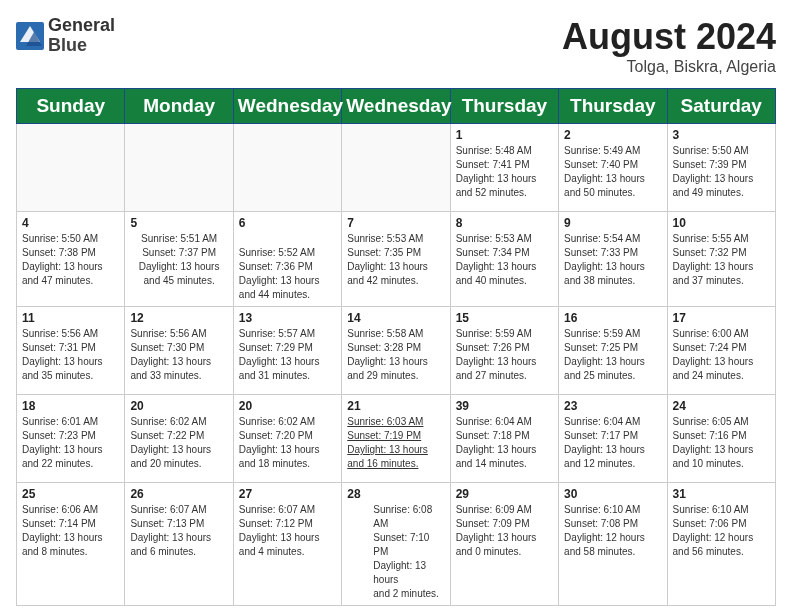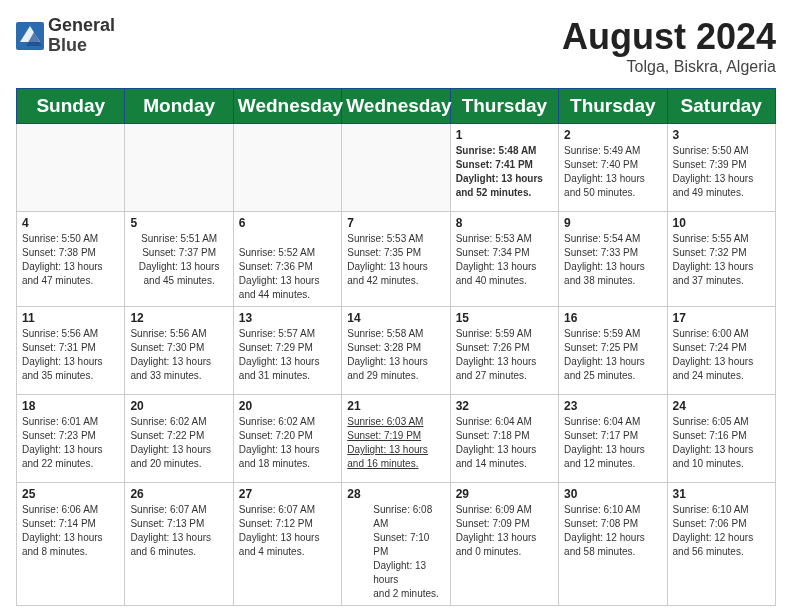--- a/index.html
+++ b/index.html
@@ -130,7 +130,7 @@
         <td class="empty"></td>
         <td>
           <div class="day-num">1</div>
-          <div class="day-info" style="white-space: pre-line; font-weight: bold;">Sunrise: 5:48 AM
+          <div class="day-info" style="white-space: pre-line;">Sunrise: 5:48 AM
 Sunset: 7:41 PM
 Daylight: 13 hours
 and 52 minutes.</div>

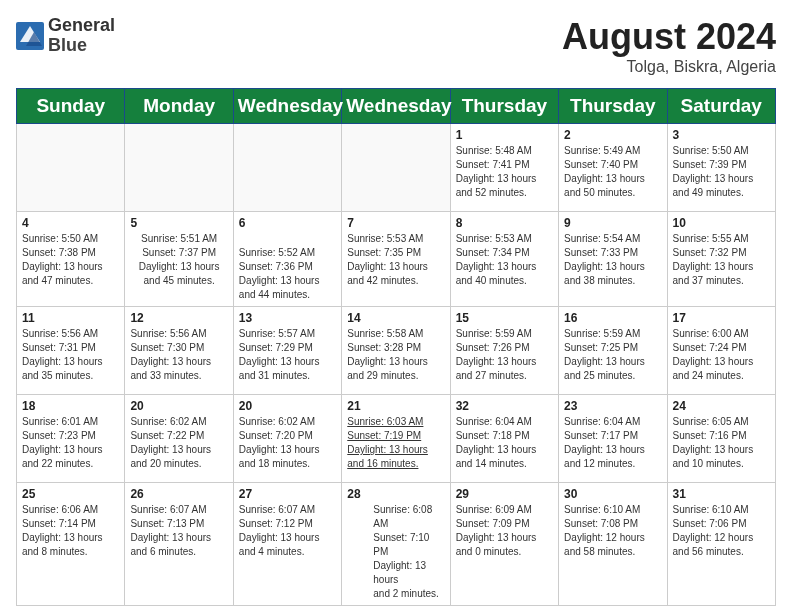--- a/index.html
+++ b/index.html
@@ -282,7 +282,7 @@
 and 16 minutes.</div>
         </td>
         <td>
-          <div class="day-num">32</div>
+          <div class="day-num">39</div>
           <div class="day-info" style="white-space: pre-line;">Sunrise: 6:04 AM
 Sunset: 7:18 PM
 Daylight: 13 hours

